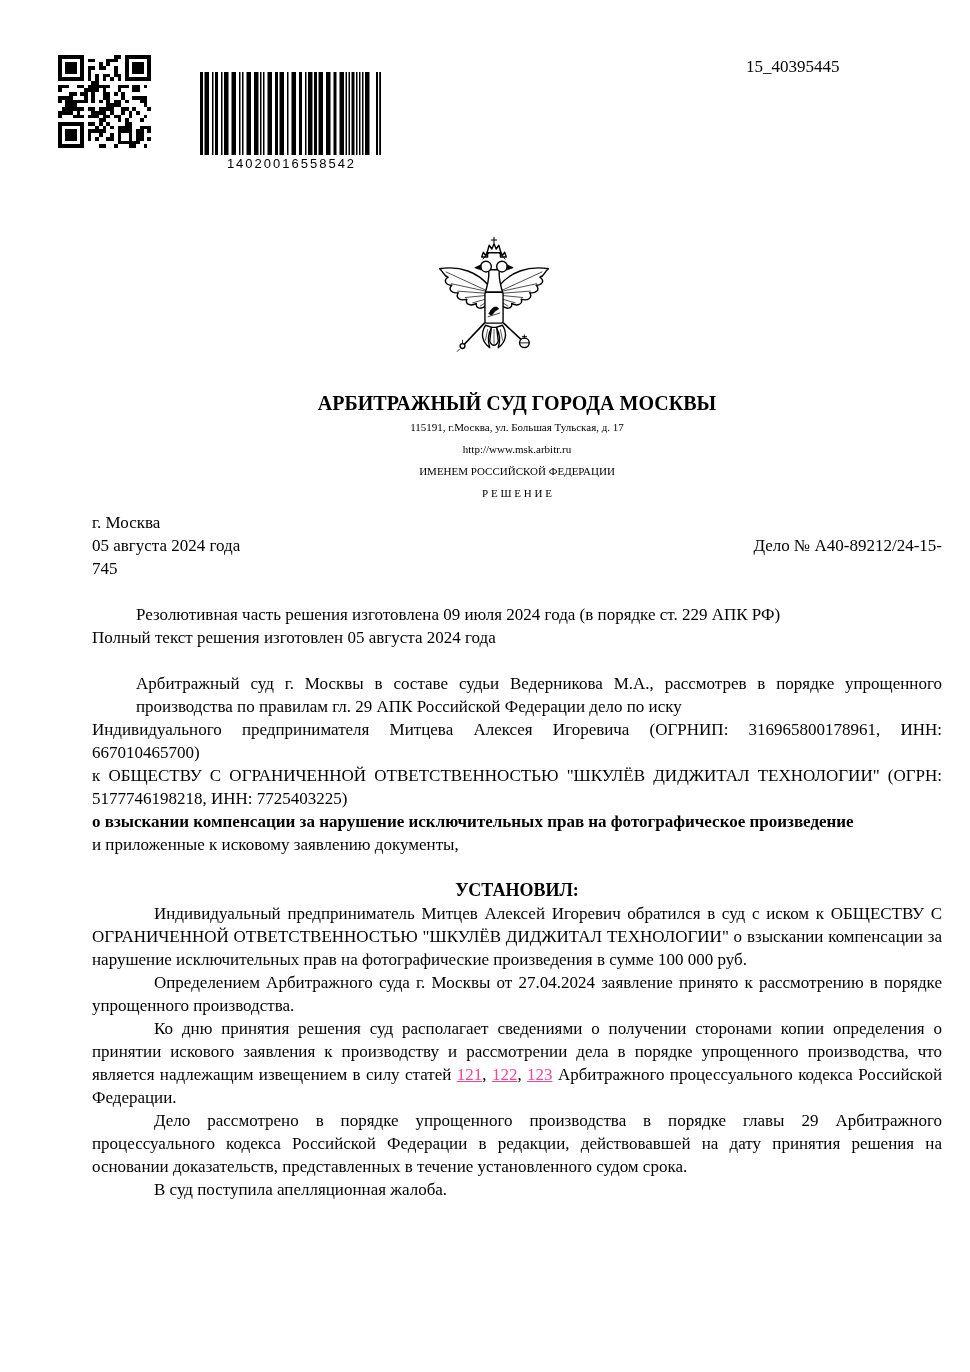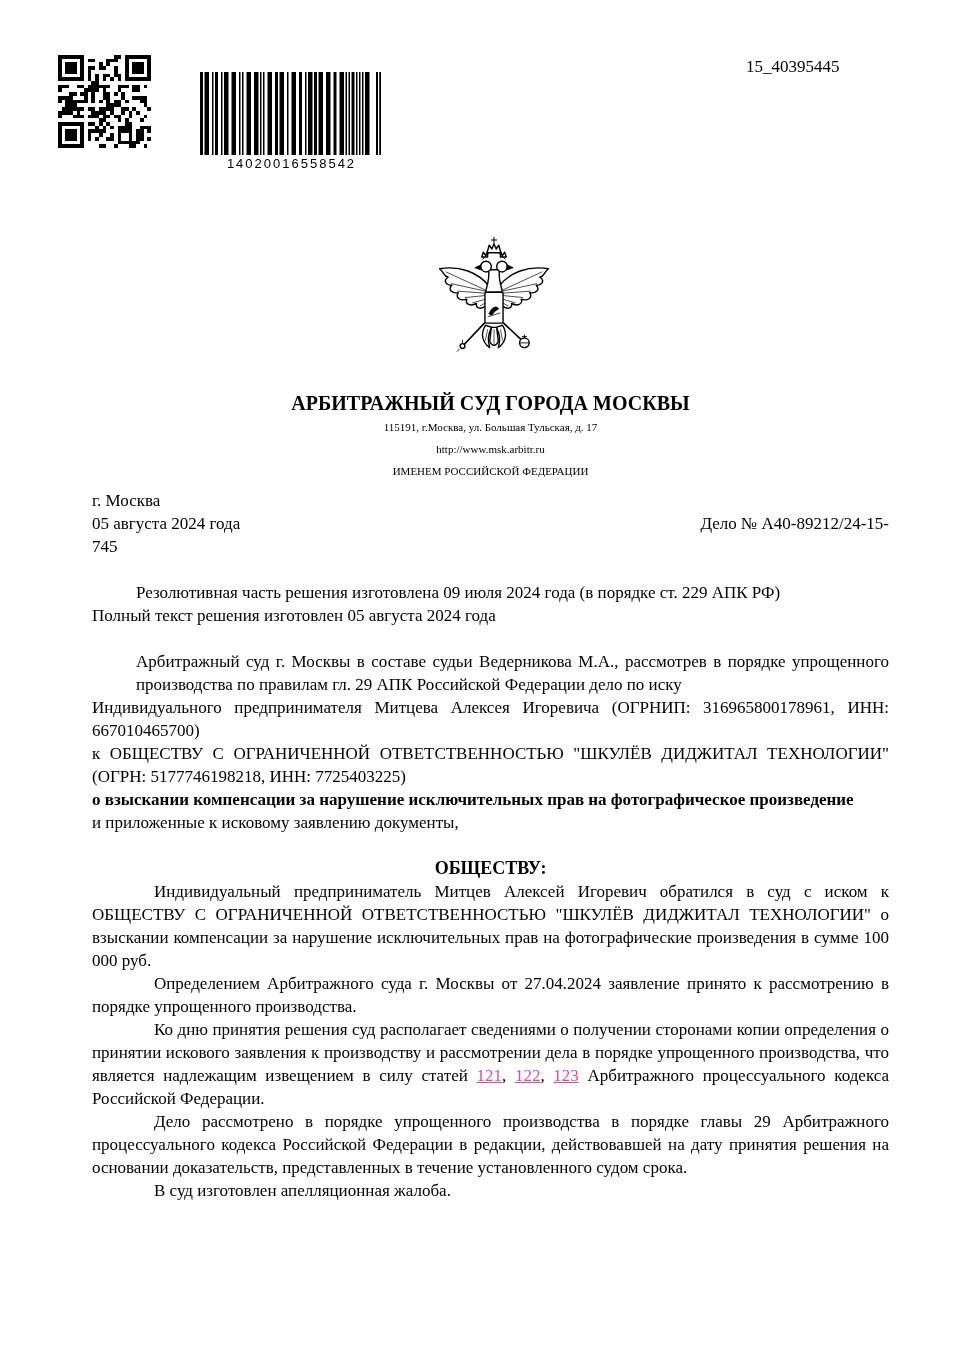--- a/index.html
+++ b/index.html
@@ -23,7 +23,7 @@
   .doc-number{position:absolute;left:746px;top:57px;font-size:17px;}
   .eagle{position:absolute;left:430px;top:234px;width:128px;height:142px;}
   
-  .content{padding:0 81px 0 92px;font-size:17px;line-height:23px;}
+  .content{padding:0 28px 0 92px;font-size:17px;line-height:23px;}
   .hdr{text-align:center;}
   .court-name{font-weight:bold;font-size:20px;line-height:26px;margin-top:2px;}
   .hdr-line{font-size:11px;line-height:22px;}

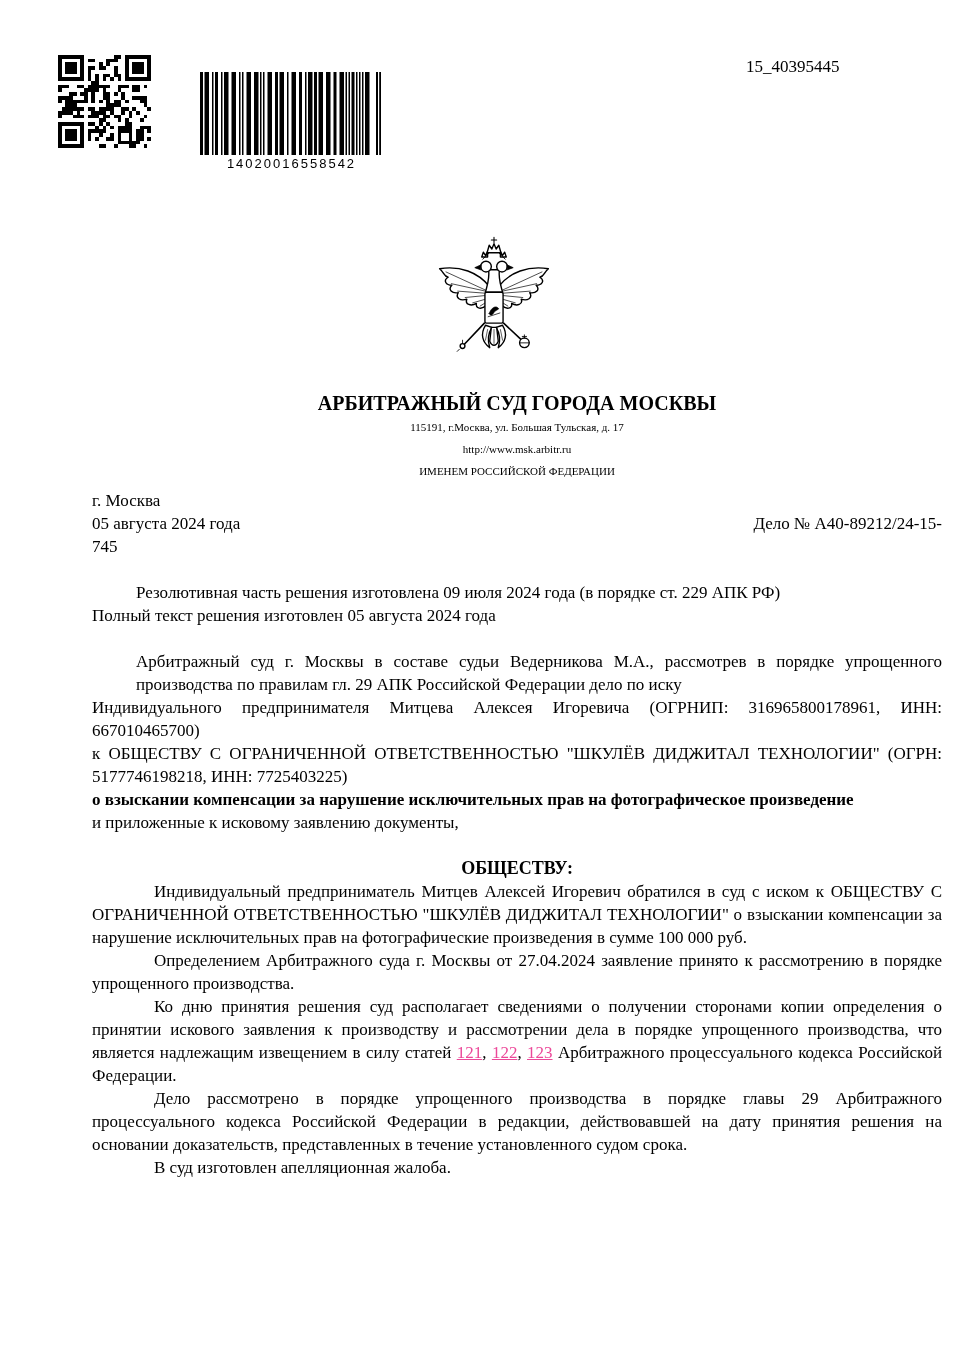--- a/index.html
+++ b/index.html
@@ -363,6 +363,7 @@
       <div class="hdr-line">115191, г.Москва, ул. Большая Тульская, д. 17</div>
       <div class="hdr-line">http://www.msk.arbitr.ru</div>
       <div class="hdr-line">ИМЕНЕМ РОССИЙСКОЙ ФЕДЕРАЦИИ</div>
+      <div class="hdr-line">Р Е Ш Е Н И Е</div>
     </div>
 
     <div class="case-block">

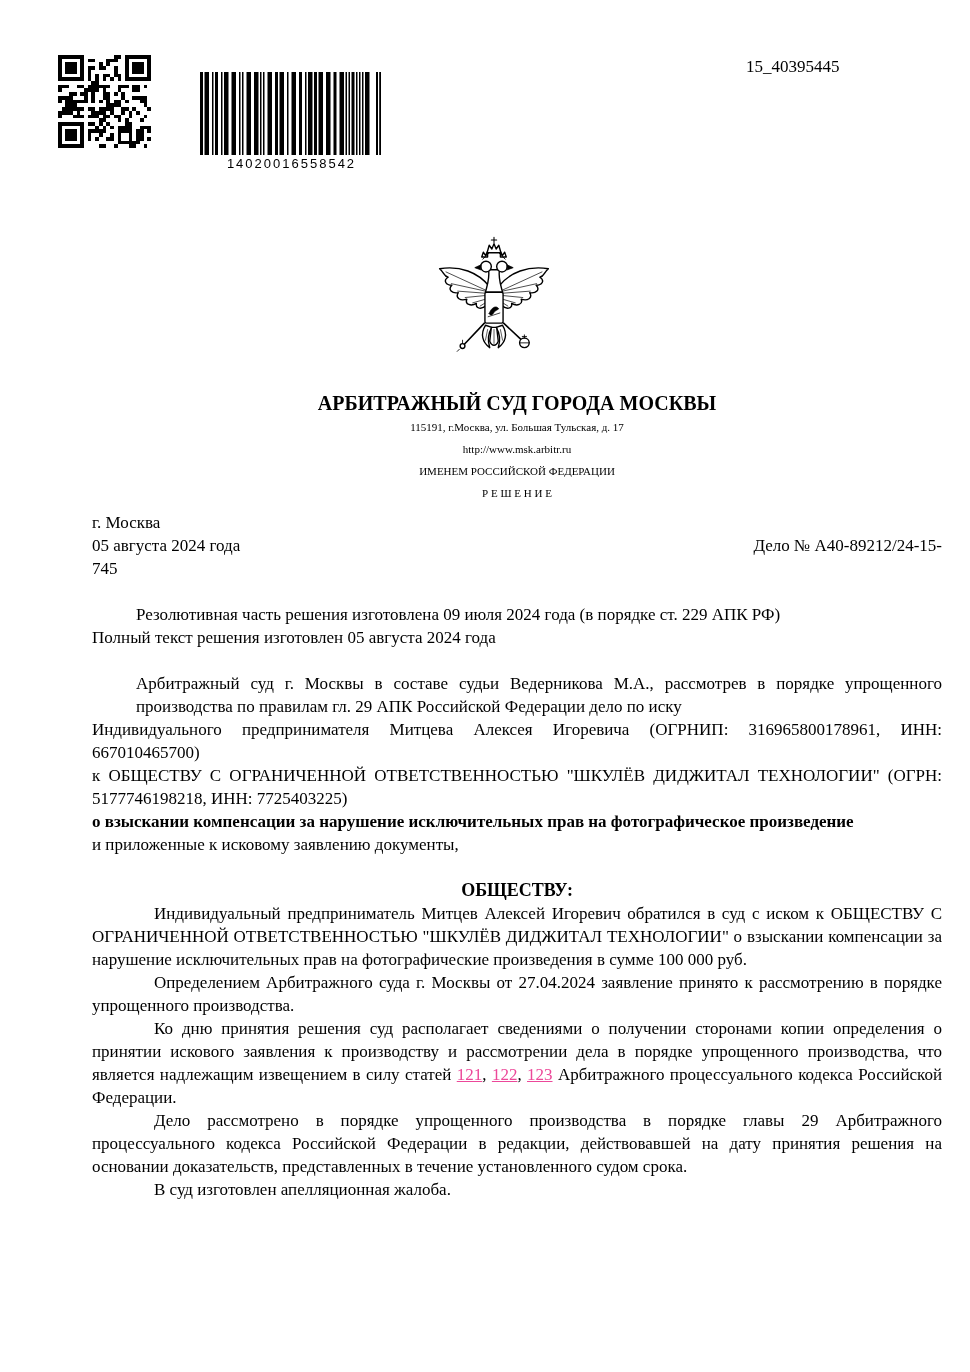--- a/index.html
+++ b/index.html
@@ -384,7 +384,7 @@
     <p class="just bold">о взыскании компенсации за нарушение исключительных прав на фотографическое произведение</p>
     <p>и приложенные к исковому заявлению документы,</p>
 
-    <div class="sec-heading">ОБЩЕСТВУ:</div>
+    <div class="sec-heading">УСТАНОВИЛ:</div>
 
     <p class="just ind">Индивидуальный предприниматель Митцев Алексей Игоревич обратился в суд с иском к ОБЩЕСТВУ С ОГРАНИЧЕННОЙ ОТВЕТСТВЕННОСТЬЮ "ШКУЛЁВ ДИДЖИТАЛ ТЕХНОЛОГИИ" о взыскании компенсации за нарушение исключительных прав на фотографические произведения в сумме 100 000 руб.</p>
     <p class="just ind">Определением Арбитражного суда г. Москвы от 27.04.2024 заявление принято к рассмотрению в порядке упрощенного производства.</p>

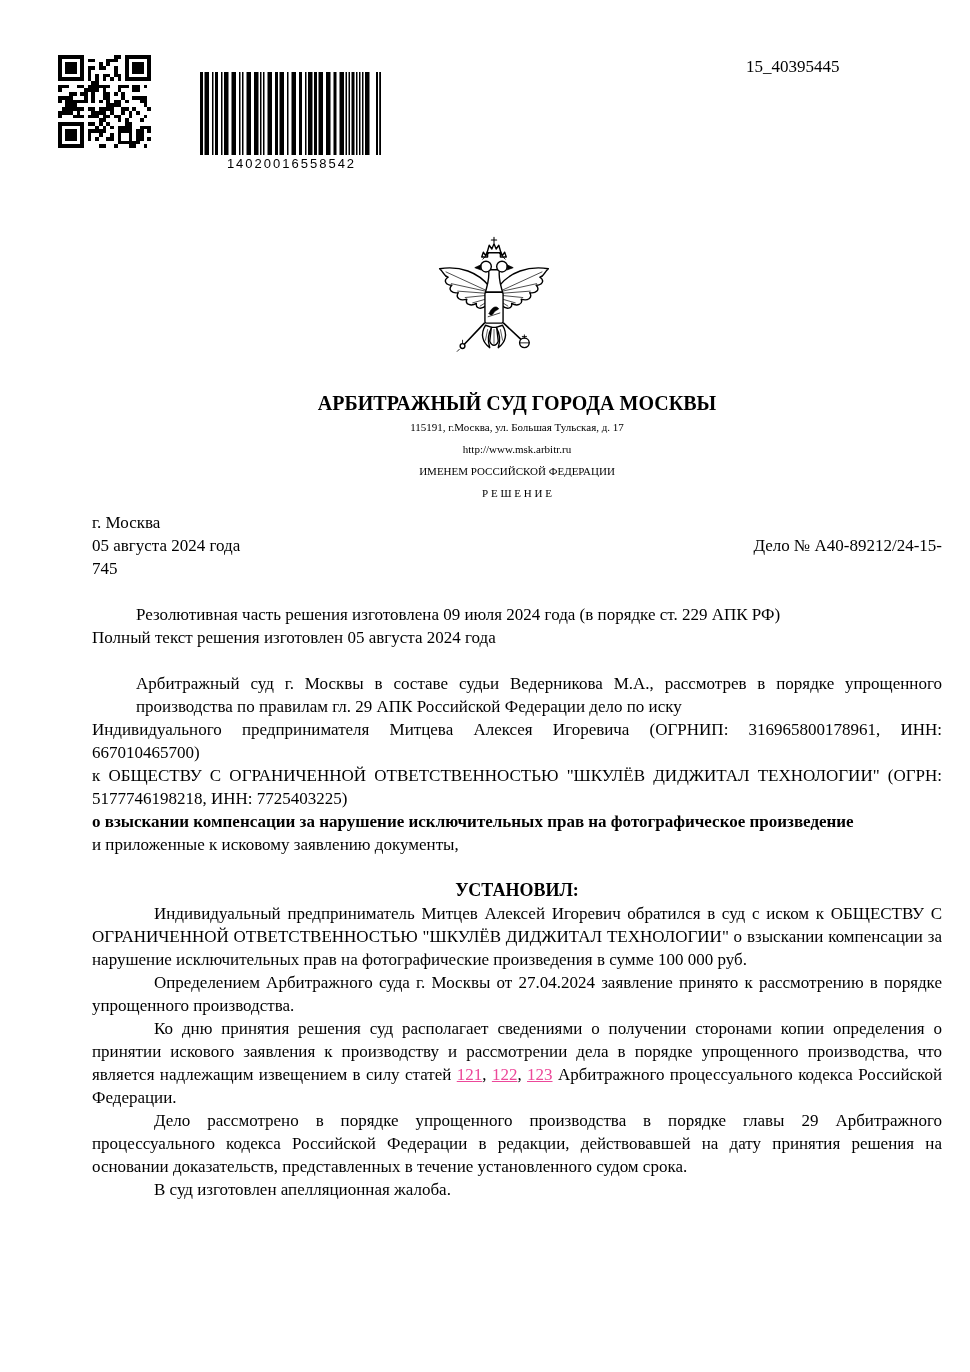--- a/index.html
+++ b/index.html
@@ -392,7 +392,7 @@
       <span>Ко дню принятия решения суд располагает сведениями о получении сторонами копии определения о принятии искового заявления к производству и рассмотрении дела в порядке упрощенного производства, что является надлежащим извещением в силу статей </span><a class="link">121</a><span>, </span><a class="link">122</a><span>, </span><a class="link">123</a><span> Арбитражного процессуального кодекса Российской Федерации.</span>
     </p>
     <p class="just ind">Дело рассмотрено в порядке упрощенного производства в порядке главы 29 Арбитражного процессуального кодекса Российской Федерации в редакции, действовавшей на дату принятия решения на основании доказательств, представленных в течение установленного судом срока.</p>
-    <p class="ind">В суд изготовлен апелляционная жалоба.</p>
+    <p class="ind">В суд поступила апелляционная жалоба.</p>
   </div>
 </div>
 

